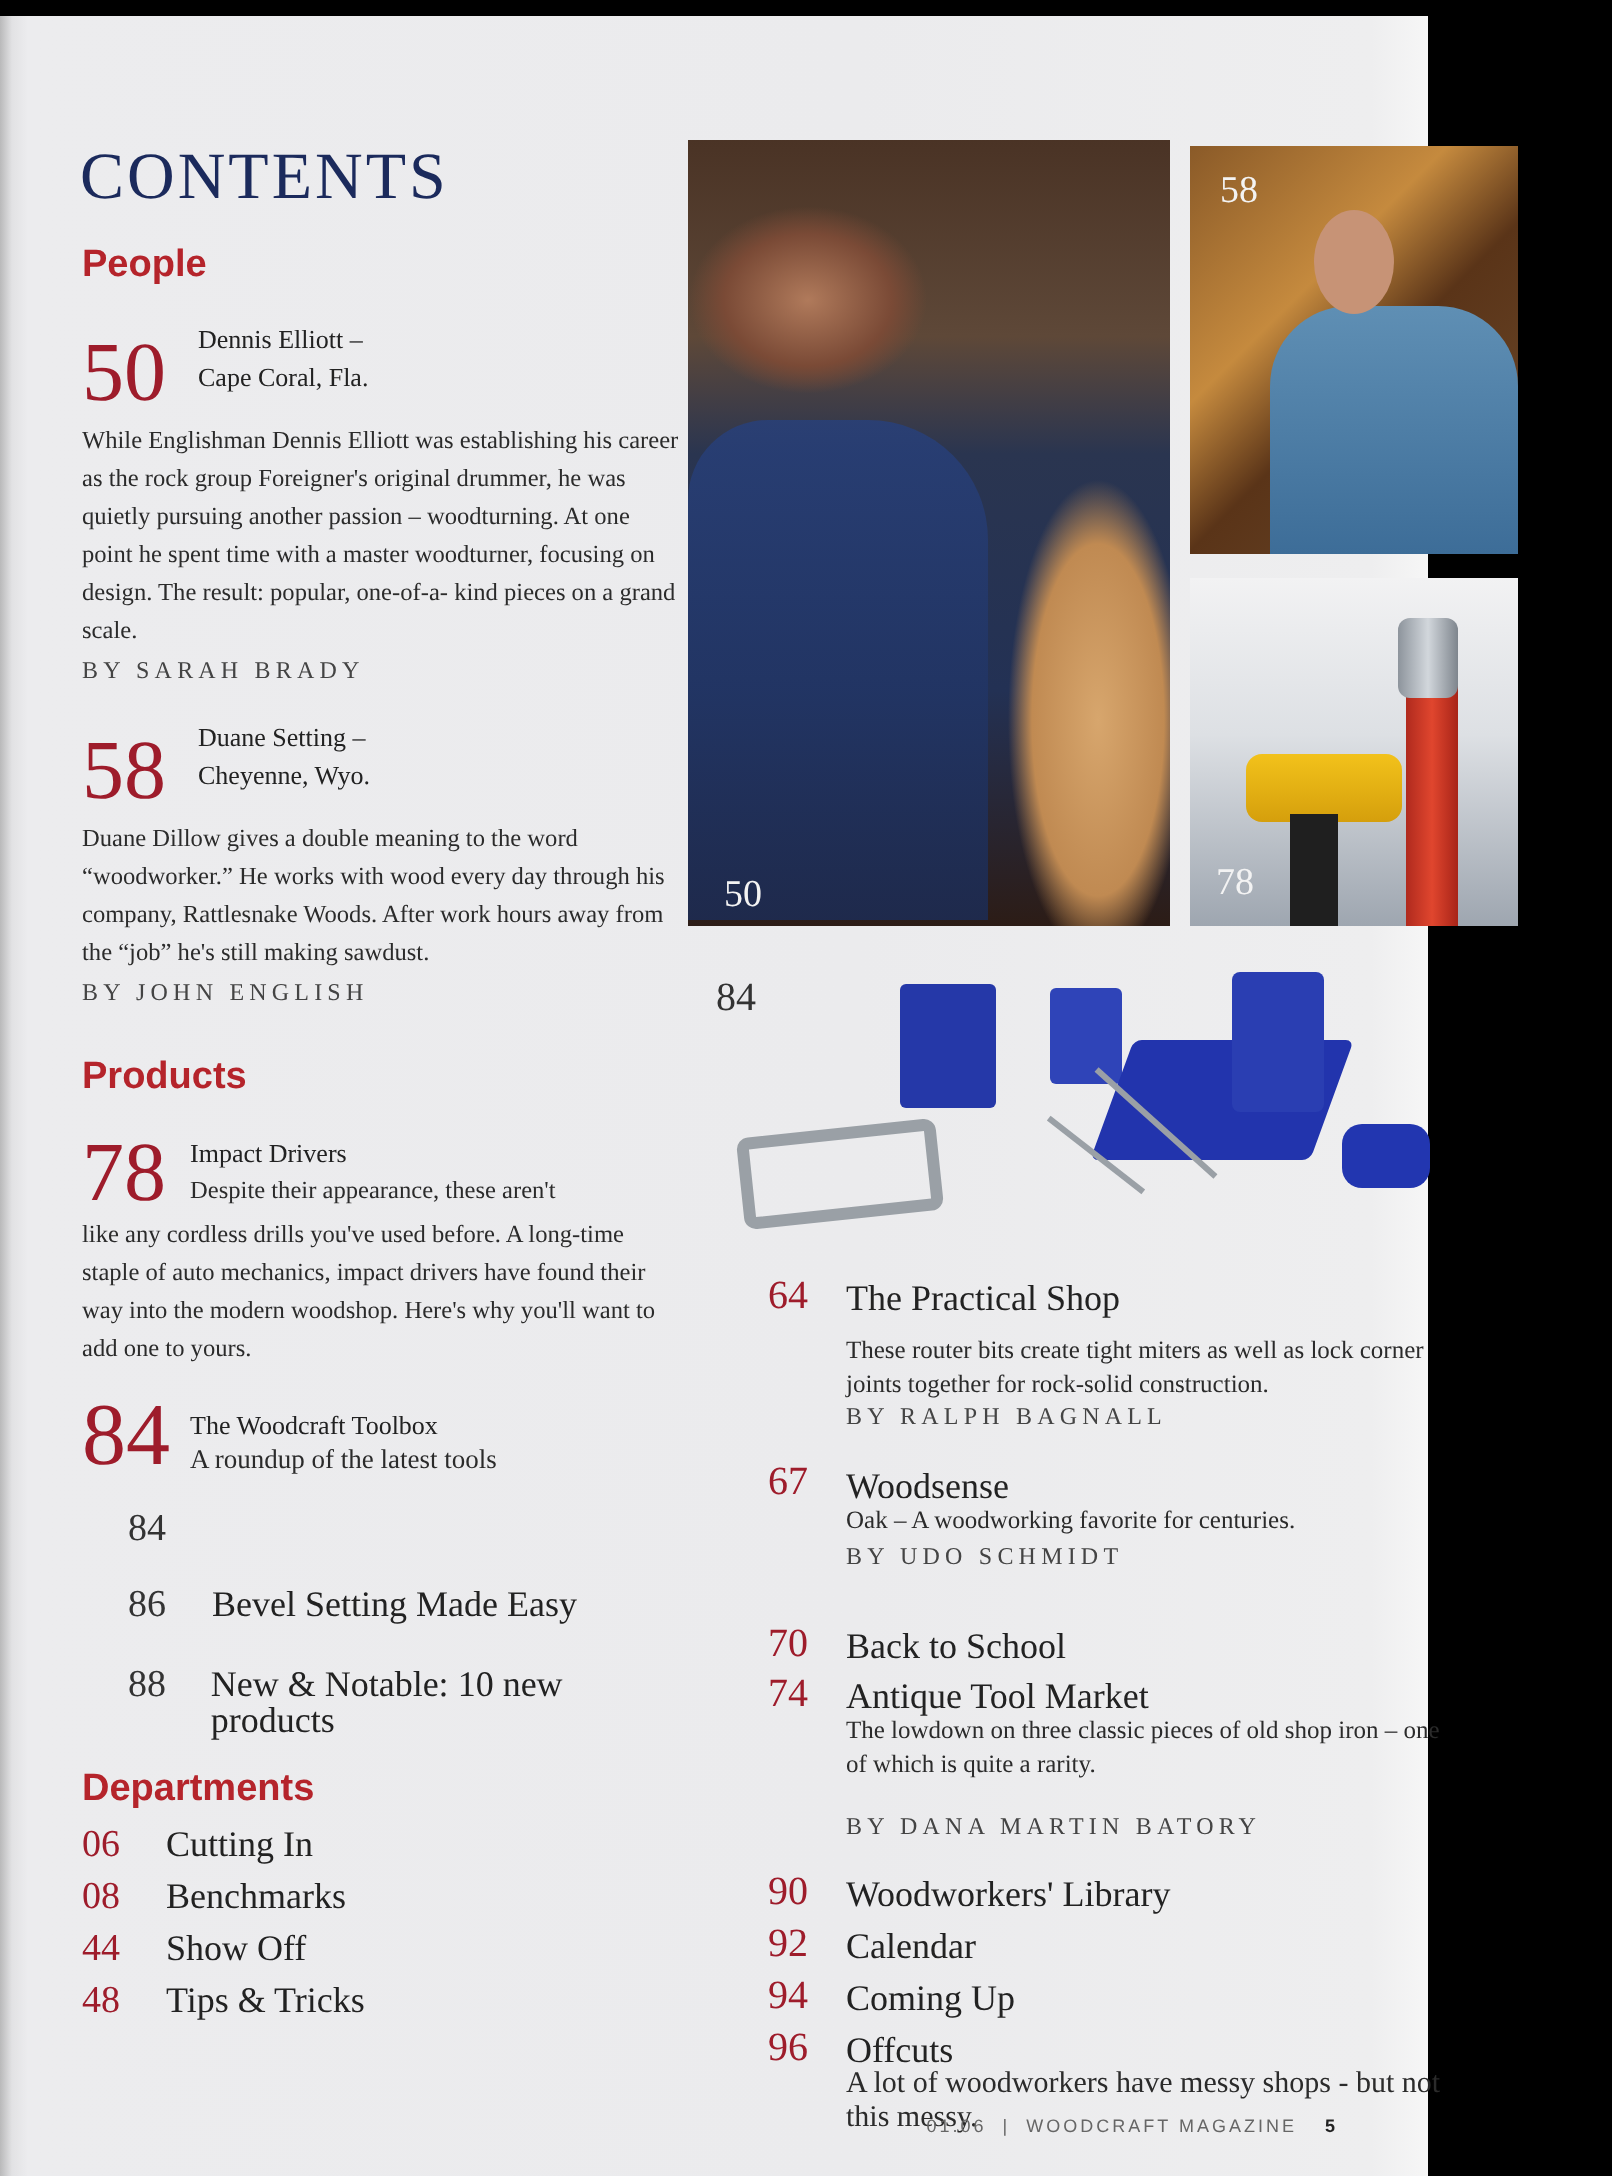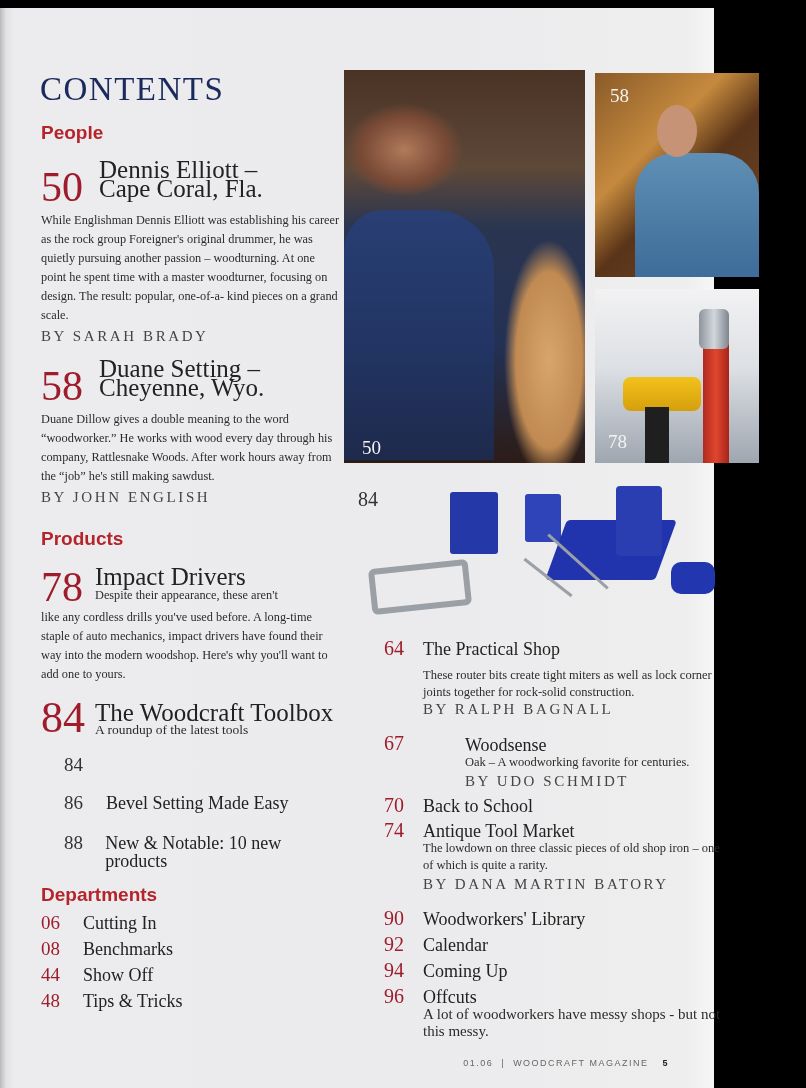--- a/index.html
+++ b/index.html
@@ -13,7 +13,7 @@
   .title { left:40px; top:63px; font-size:33px; letter-spacing:1.5px; color:#1b2a5c; font-weight:400; }
   .section { font-family:"Liberation Sans","DejaVu Sans",sans-serif; font-weight:bold; color:#b5242b; font-size:19px; }
   .bignum { font-size:42px; color:#9e1c2b; line-height:1; }
-  .headline { font-size:25px; line-height:19px; color:#222; }
+  .headline { font-size:13px; line-height:19px; color:#222; }
   .body { font-size:12.3px; line-height:19px; color:#2b2b2b; }
   .byline { font-size:15px; letter-spacing:2.6px; color:#444; text-transform:uppercase; }
   .small-item { display:flex; align-items:baseline; }

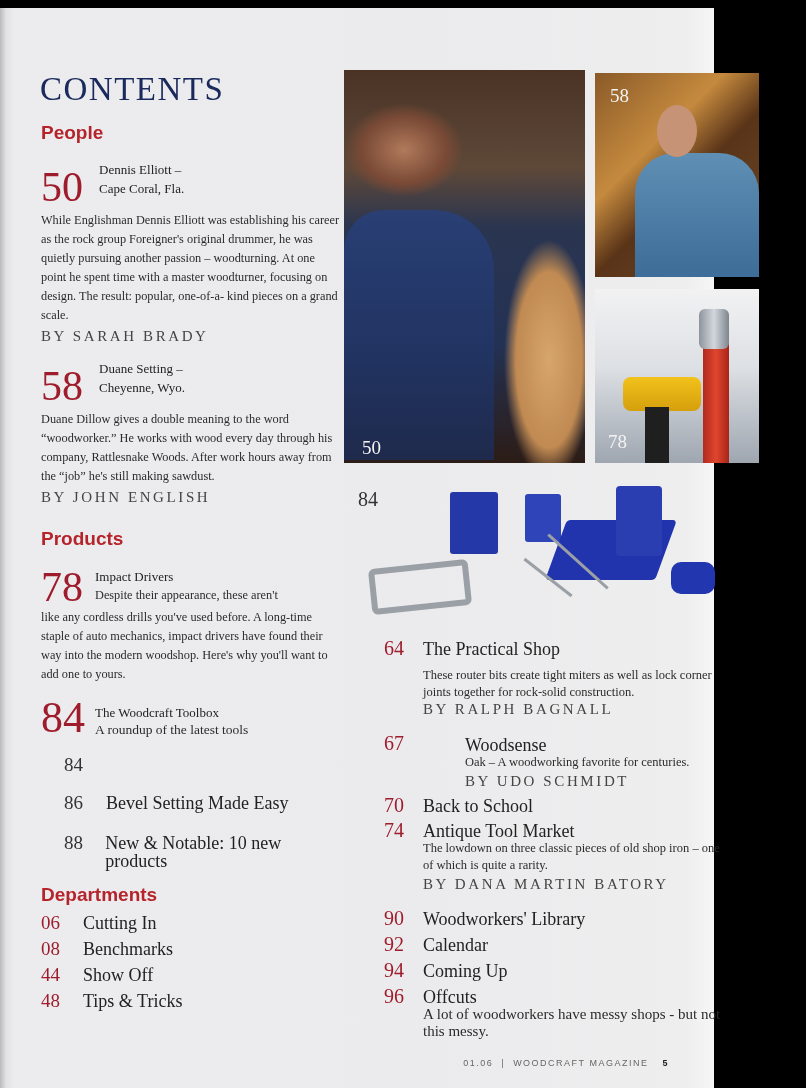--- a/index.html
+++ b/index.html
@@ -15,7 +15,7 @@
   .bignum { font-size:42px; color:#9e1c2b; line-height:1; }
   .headline { font-size:13px; line-height:19px; color:#222; }
   .body { font-size:12.3px; line-height:19px; color:#2b2b2b; }
-  .byline { font-size:15px; letter-spacing:2.6px; color:#444; text-transform:uppercase; }
+  .byline { font-size:12px; letter-spacing:2.6px; color:#444; text-transform:uppercase; }
   .small-item { display:flex; align-items:baseline; }
   .small-num { font-size:19px; color:#9e1c2b; width:42px; }
   .small-num.dark { color:#333; }

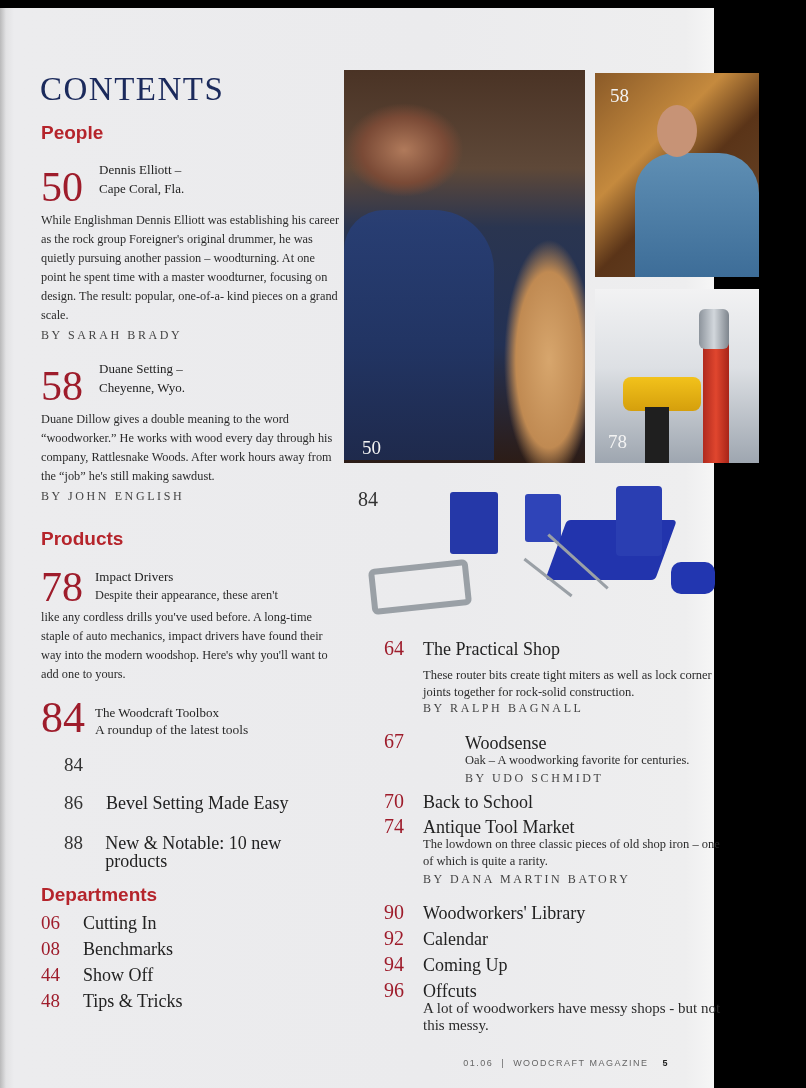--- a/index.html
+++ b/index.html
@@ -161,7 +161,7 @@
         <div class="byline" style="margin-top:0;">BY RALPH BAGNALL</div>
       </div>
     </div>
-    <div style="display:flex; margin-bottom:4px;gap:42px;">
+    <div style="display:flex; margin-bottom:25px;">
       <div class="small-num" style="width:39px; font-size:20px;">67</div>
       <div style="width:300px;">
         <div class="small-title" style="margin-top:4px;">Woodsense</div>

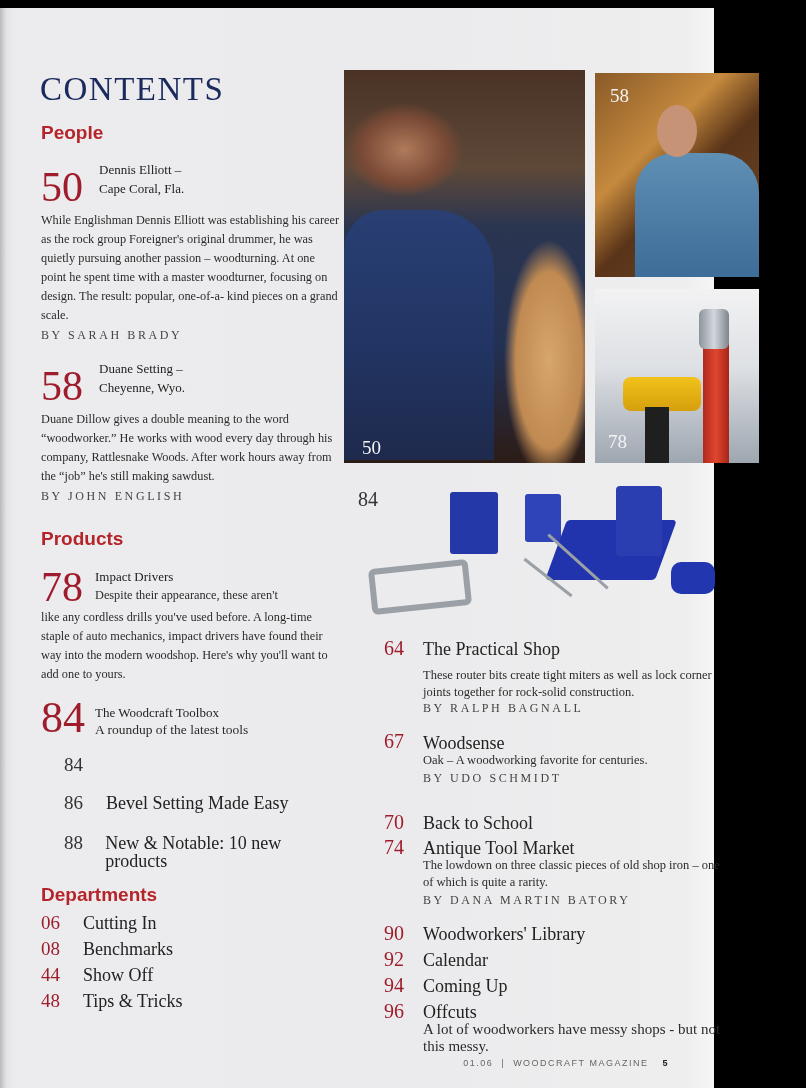--- a/index.html
+++ b/index.html
@@ -178,7 +178,7 @@
       <div style="width:300px;">
         <div class="small-title" style="margin-top:3px;">Antique Tool Market</div>
         <div class="body" style="font-size:12.5px; line-height:17px;">The lowdown on three classic pieces of old shop iron – one of which is quite a rarity.</div>
-        <div class="byline" style="margin-top:2px;">BY DANA MARTIN BATORY</div>
+        <div class="byline" style="margin-top:15px;">BY DANA MARTIN BATORY</div>
       </div>
     </div>
     <div style="display:flex; height:26px;">

